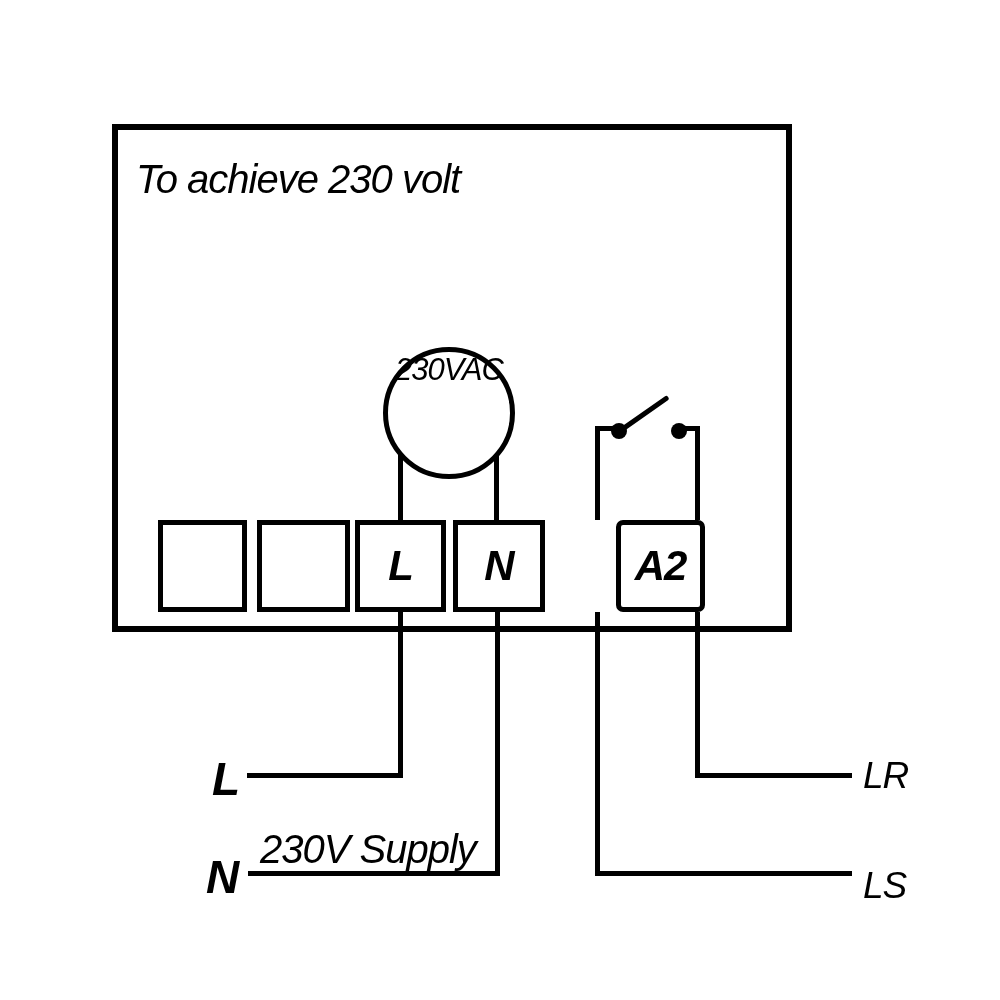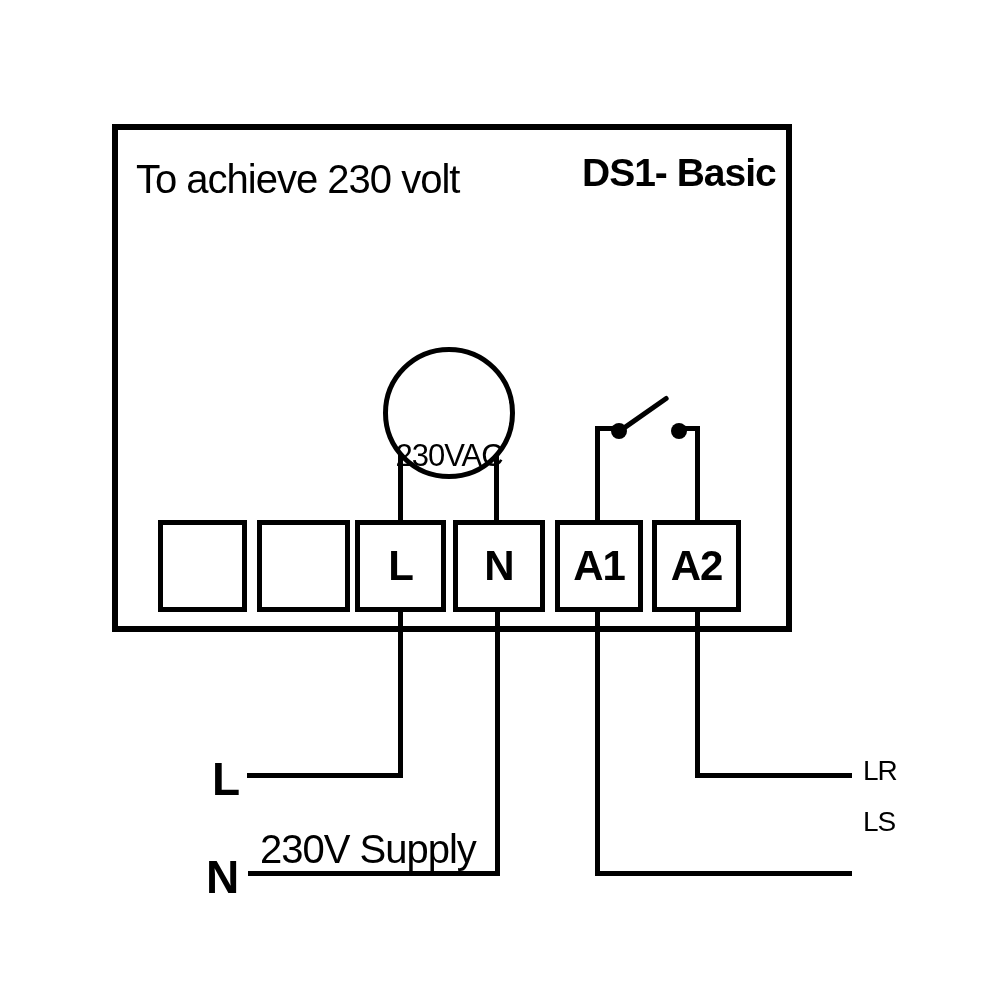--- a/index.html
+++ b/index.html
@@ -15,6 +15,7 @@
     background: var(--bg, #ffffff);
     overflow: hidden;
     color: var(--line, #000000);
+    font-style: italic;
   }
   .wire {
     position: absolute;

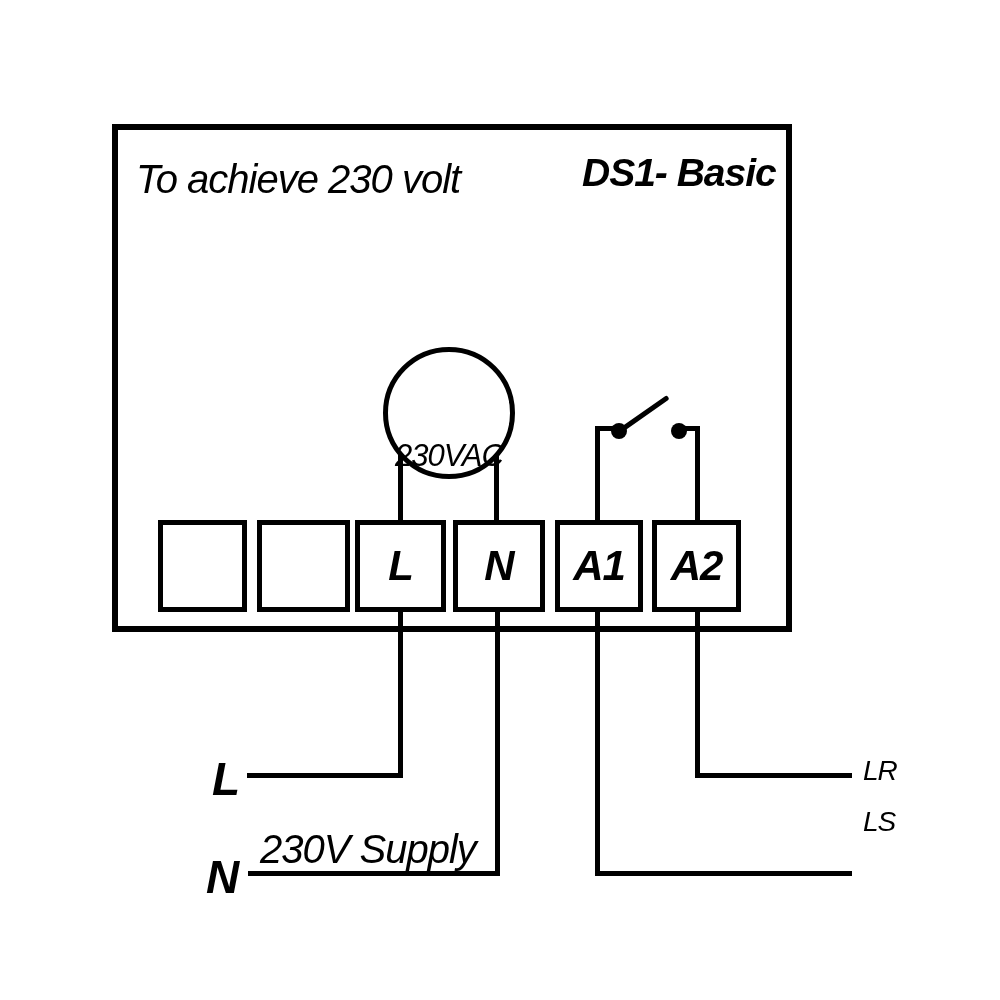--- a/index.html
+++ b/index.html
@@ -127,7 +127,6 @@
     <div>To achieve 230 volt</div>
   </div>
 
-  <div class="title">DS1- Basic</div>
 
   <div class="wire" style="left:398px; top:413px; width:5px; height:107px;"></div>
   <div class="wire" style="left:494px; top:413px; width:5px; height:107px;"></div>

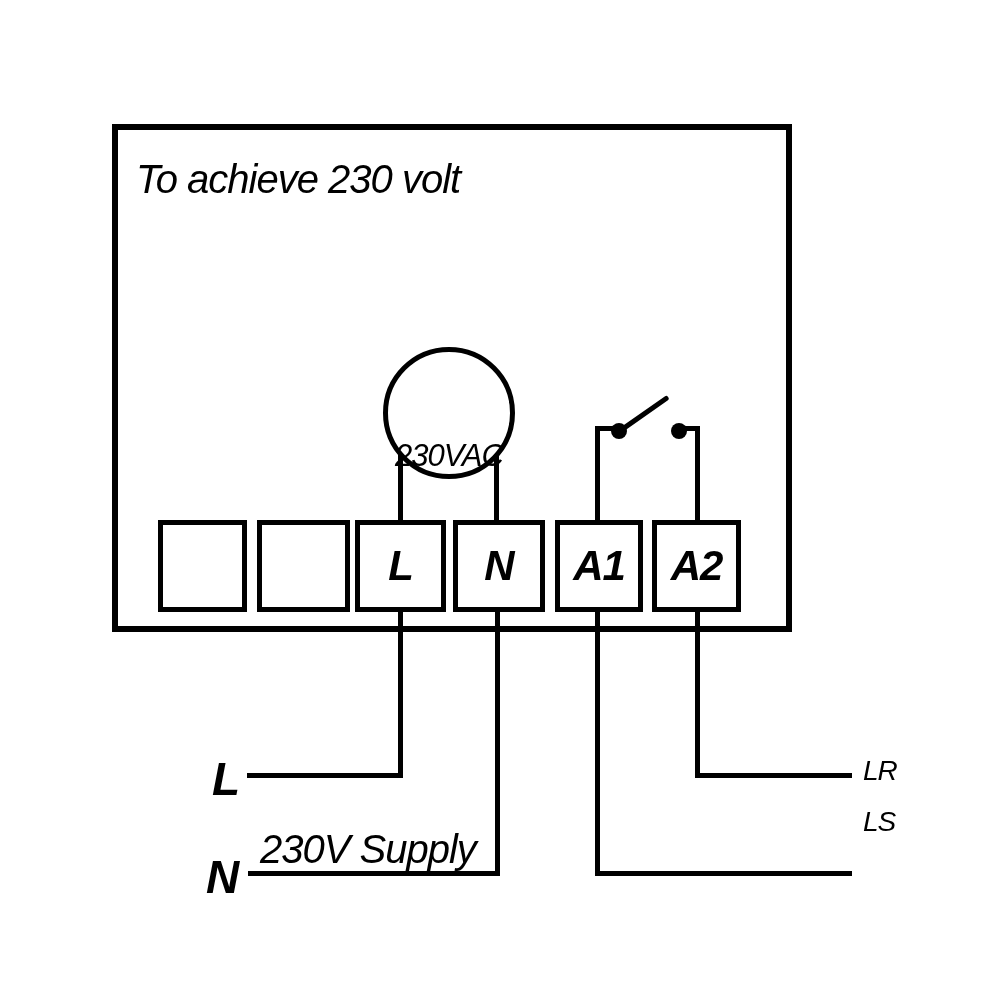--- a/index.html
+++ b/index.html
@@ -56,7 +56,7 @@
     border-radius: 50%;
     background: #ffffff;
     display: flex;
-    align-items: flex-end;
+    align-items: flex-start;
     justify-content: center;
     font-size: 31px;
     letter-spacing: -1px;

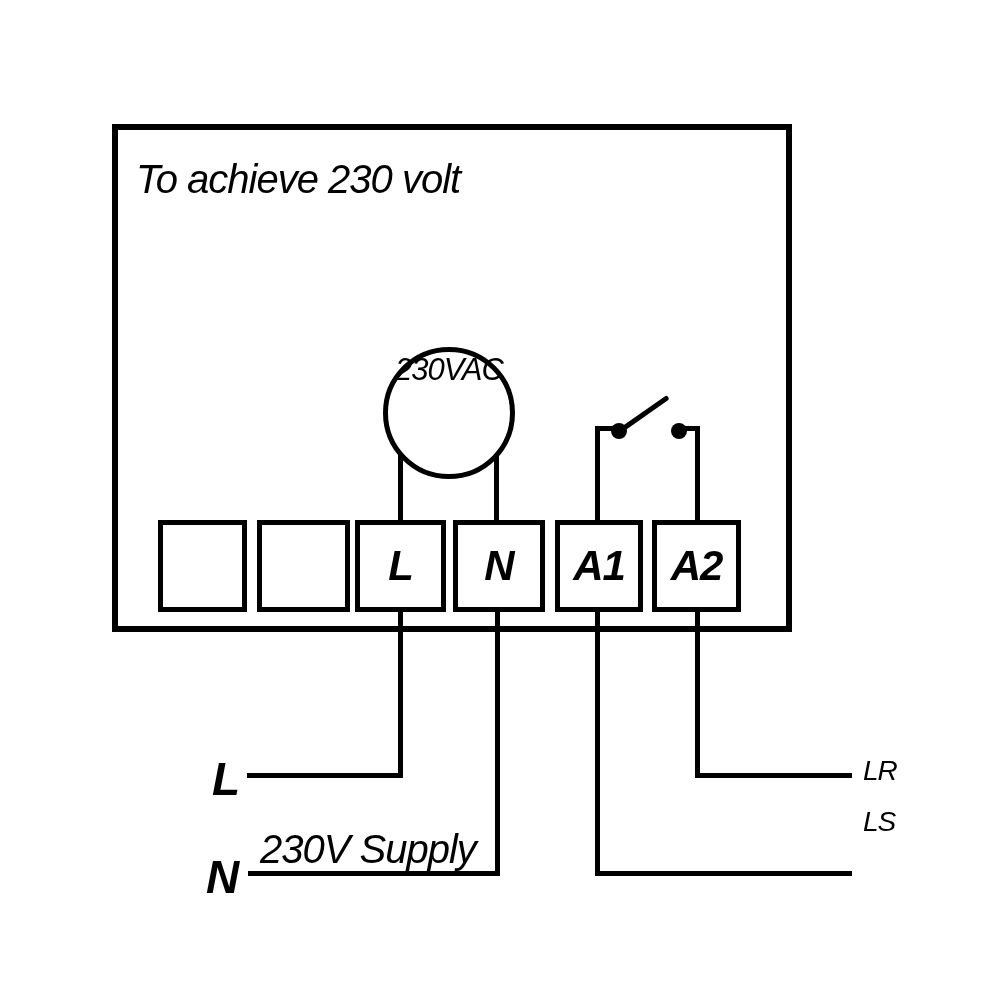--- a/index.html
+++ b/index.html
@@ -156,9 +156,6 @@
   <div class="terminal t4">
     <span>N</span>
   </div>
-  <div class="terminal t5">
-    <span>A1</span>
-  </div>
   <div class="terminal t6">
     <span>A2</span>
   </div>

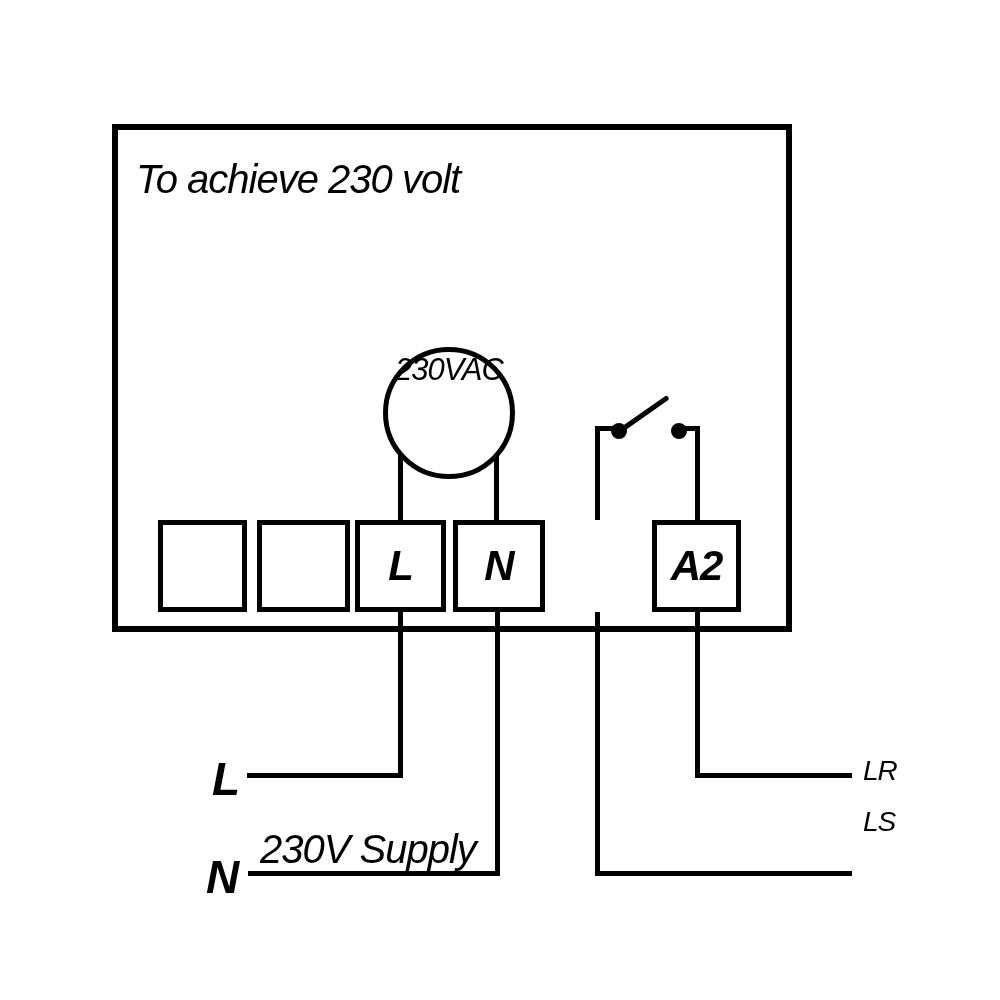--- a/index.html
+++ b/index.html
@@ -47,7 +47,7 @@
   .t3 { left: 355px; width: 81px; }
   .t4 { left: 453px; width: 82px; }
   .t5 { left: 555px; width: 78px; }
-  .t6 { left: 652px; width: 79px; }
+  .t6 { left: 616px; width: 79px; border-radius: 7px; }
   .source-circle {
     position: absolute;
     left: 383px; top: 347px;

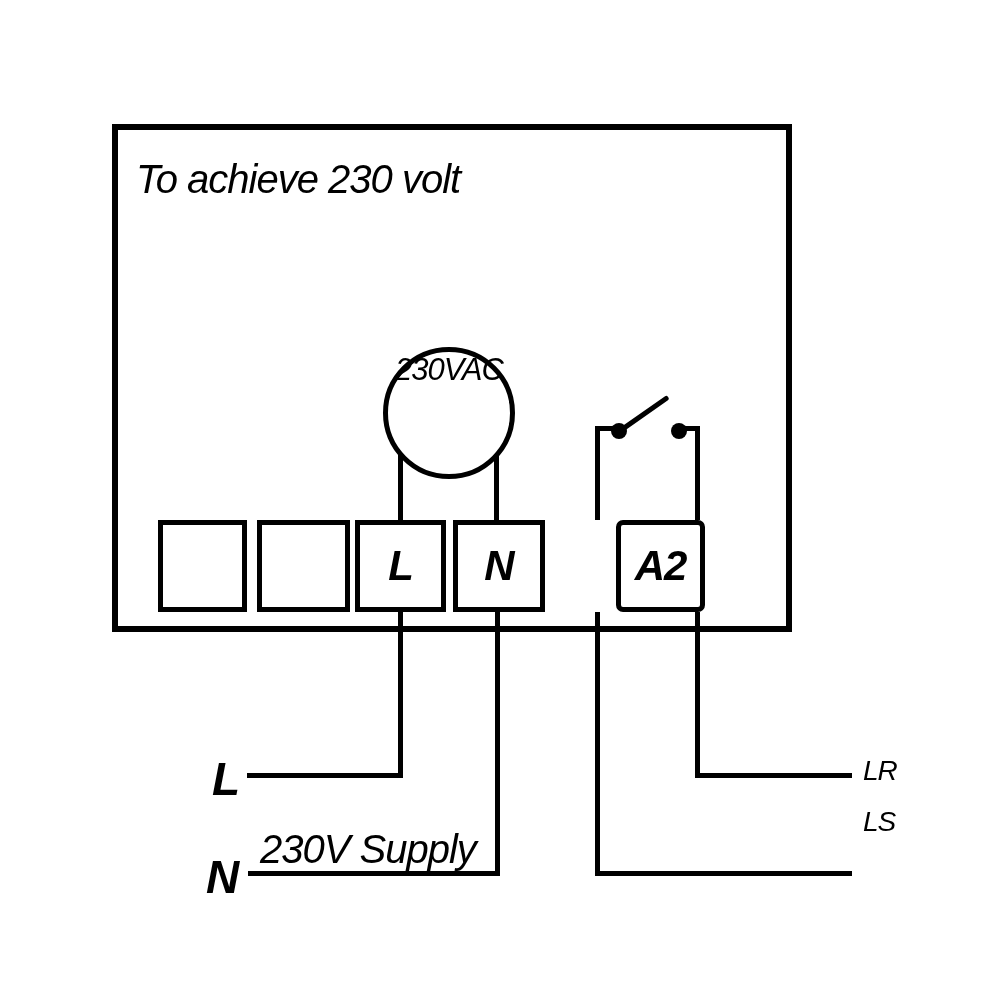--- a/index.html
+++ b/index.html
@@ -86,7 +86,7 @@
   }
   .out-label {
     position: absolute;
-    font-size: 28px;
+    font-size: 37px;
     line-height: 1;
     letter-spacing: -1px;
   }

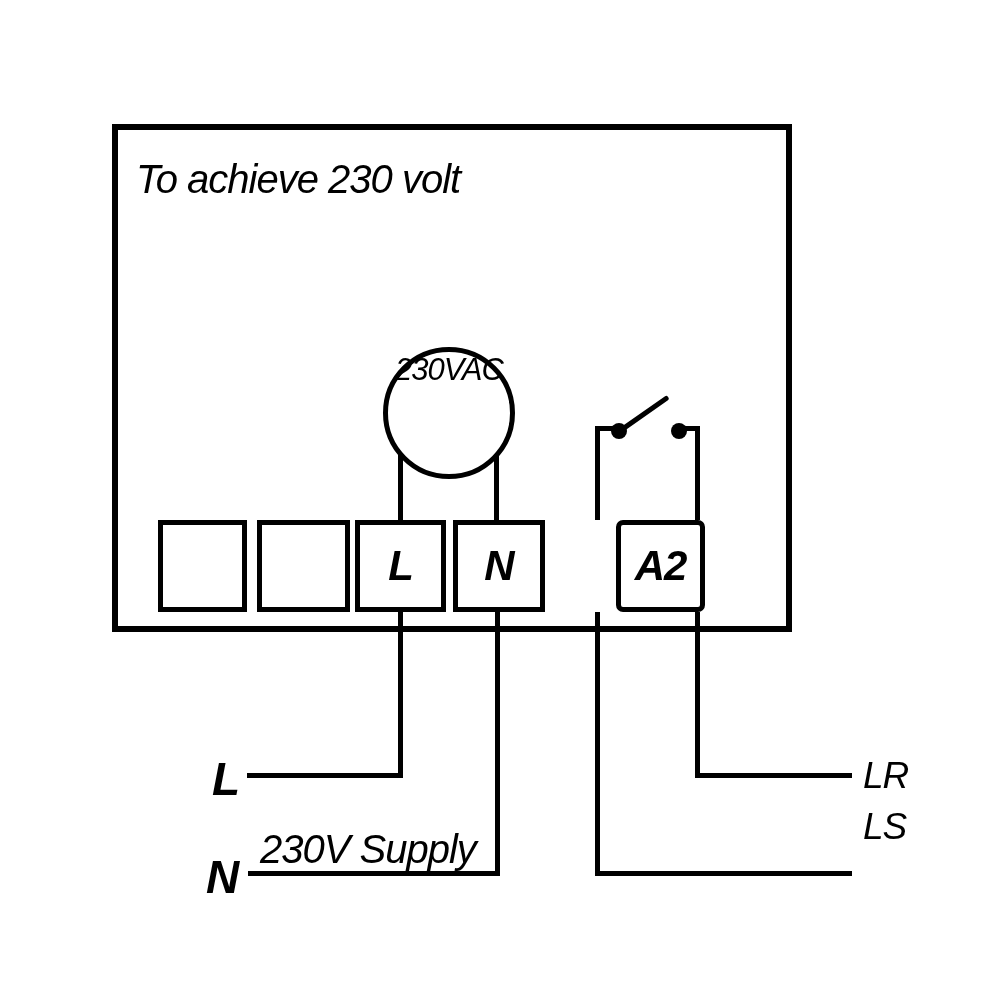--- a/index.html
+++ b/index.html
@@ -176,7 +176,7 @@
   <div class="big-label" style="left:206px; top:854px;">N</div>
   <div class="supply-caption">230V Supply</div>
   <div class="out-label" style="left:863px; top:757px;">LR</div>
-  <div class="out-label" style="left:863px; top:808px;">LS</div>
+  <div class="out-label" style="left:863px; top:867px;">LS</div>
 
 </div>
 

